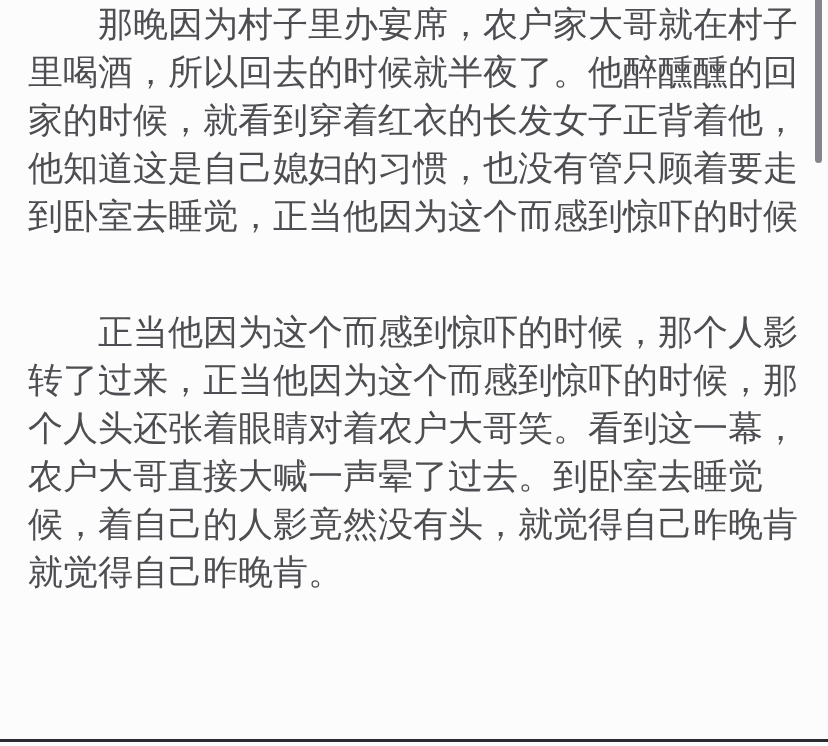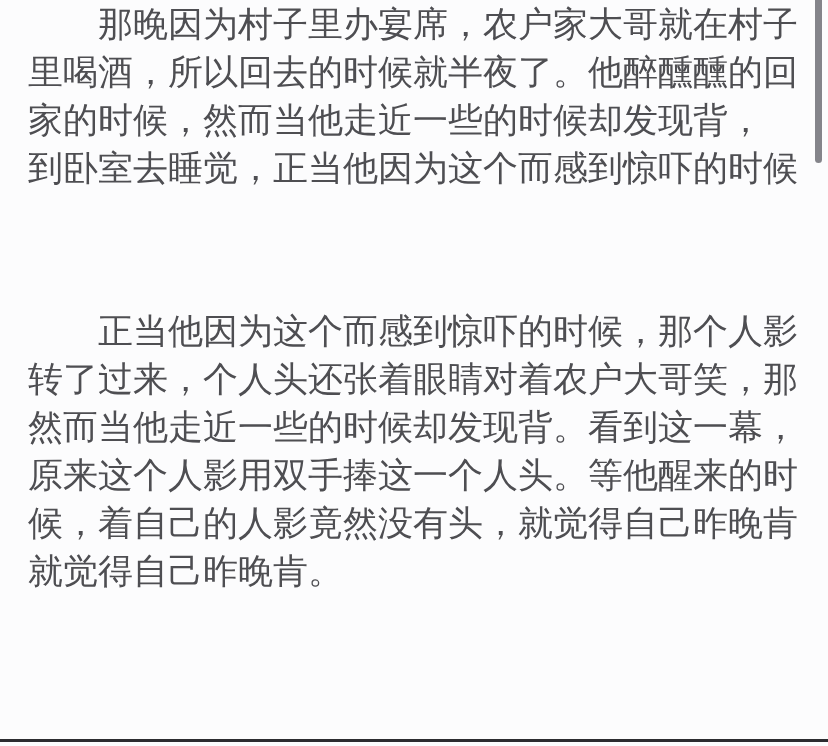--- a/index.html
+++ b/index.html
@@ -62,7 +62,7 @@
     <section class="paragraph para-1">
       <div class="line indent">那晚因为村子里办宴席，农户家大哥就在村子</div>
       <div class="line">里喝酒，所以回去的时候就半夜了。他醉醺醺的回</div>
-      <div class="line">家的时候，然而当他走近一些的时候却发现背，</div>
+      <div class="line">家的时候，就看到穿着红衣的长发女子正背着他，</div>
       <div class="line">到卧室去睡觉，正当他因为这个而感到惊吓的时候</div>
     </section>
 

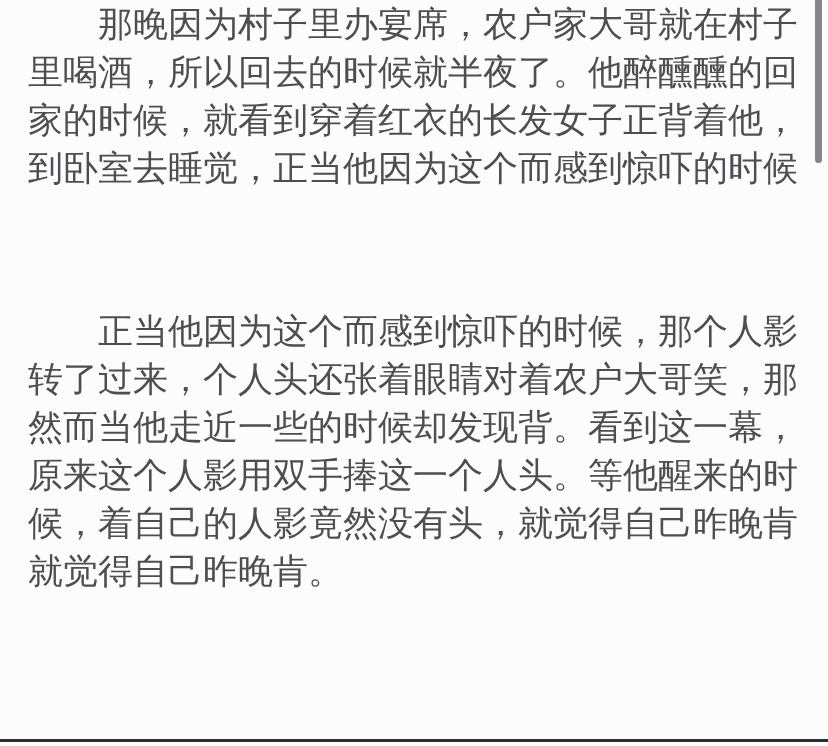--- a/index.html
+++ b/index.html
@@ -63,6 +63,7 @@
       <div class="line indent">那晚因为村子里办宴席，农户家大哥就在村子</div>
       <div class="line">里喝酒，所以回去的时候就半夜了。他醉醺醺的回</div>
       <div class="line">家的时候，就看到穿着红衣的长发女子正背着他，</div>
+      <div class="line">他知道这是自己媳妇的习惯，也没有管只顾着要走</div>
       <div class="line">到卧室去睡觉，正当他因为这个而感到惊吓的时候</div>
     </section>
 

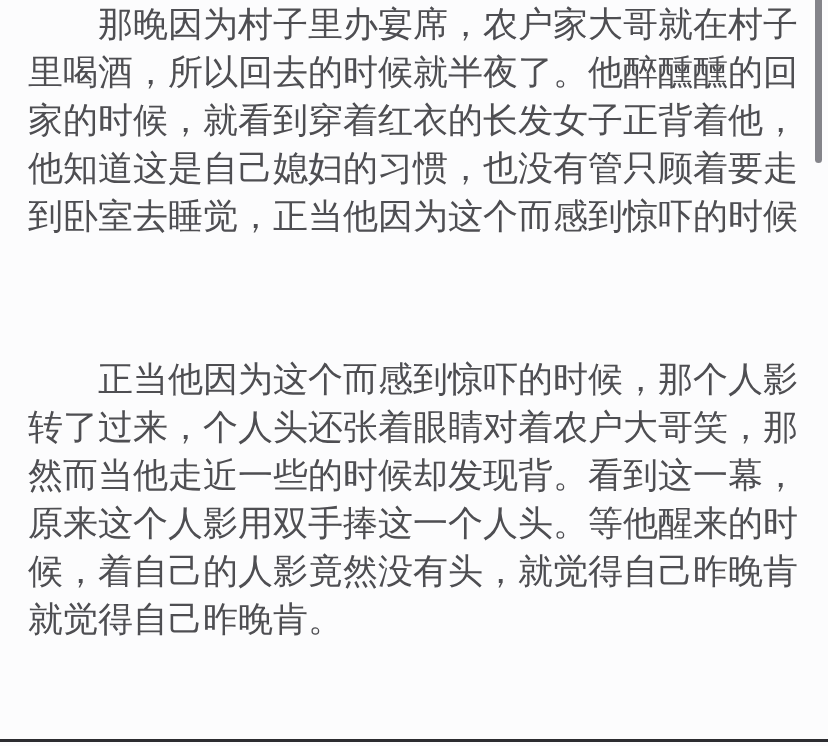--- a/index.html
+++ b/index.html
@@ -32,7 +32,7 @@
     text-indent: 70px; 
   }
   .para-2 {
-    margin-top: 115px; 
+    margin-top: 68px; 
   }
   .scrollbar-thumb {
     position: absolute;

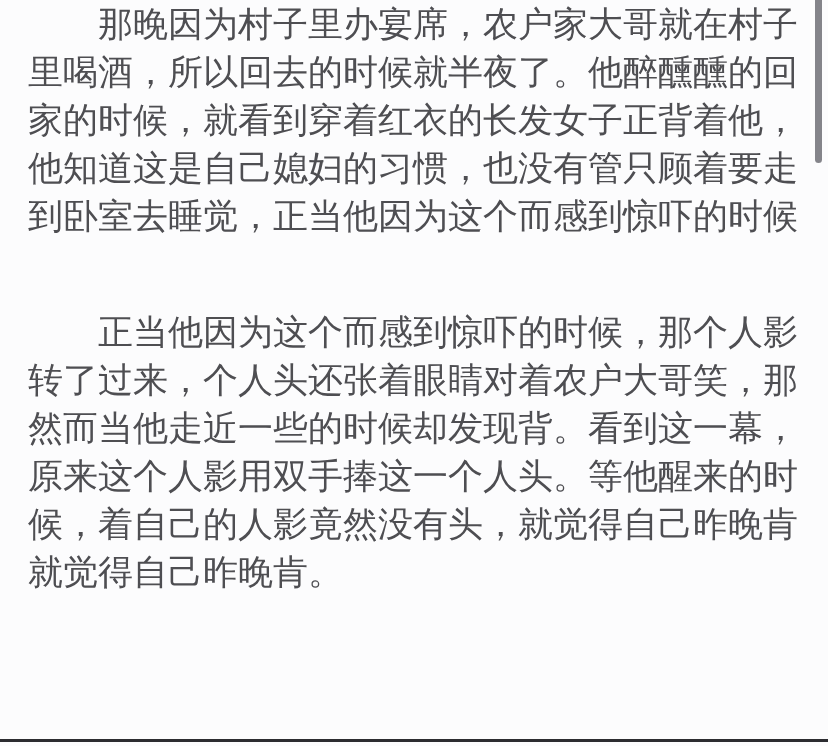--- a/index.html
+++ b/index.html
@@ -69,7 +69,7 @@
 
     <section class="paragraph para-2">
       <div class="line indent">正当他因为这个而感到惊吓的时候，那个人影</div>
-      <div class="line">转了过来，个人头还张着眼睛对着农户大哥笑，那</div>
+      <div class="line">转了过来，正当他因为这个而感到惊吓的时候，那</div>
       <div class="line">然而当他走近一些的时候却发现背。看到这一幕，</div>
       <div class="line">原来这个人影用双手捧这一个人头。等他醒来的时</div>
       <div class="line">候，着自己的人影竟然没有头，就觉得自己昨晚肯</div>

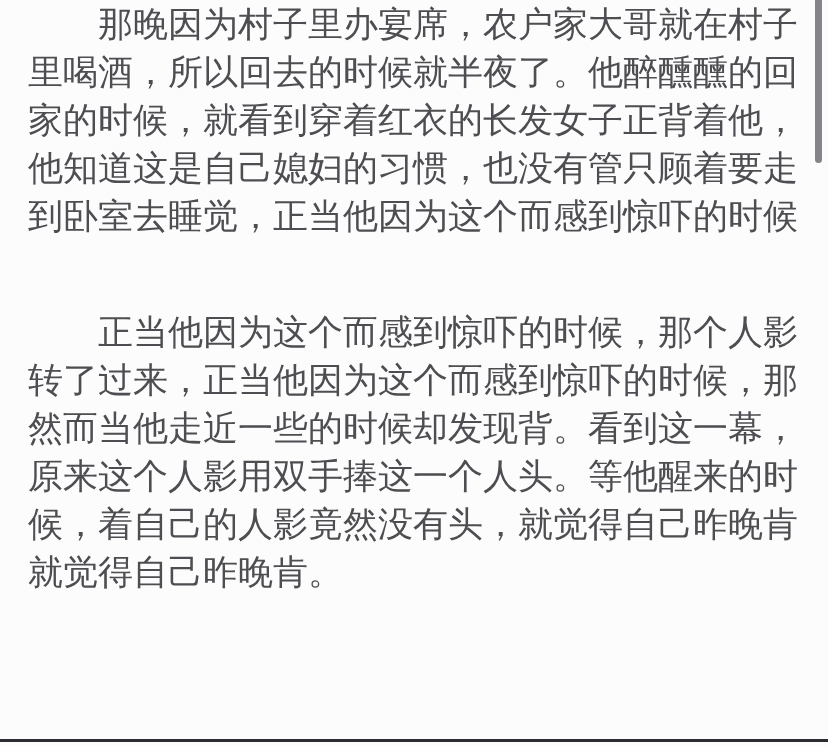--- a/index.html
+++ b/index.html
@@ -70,7 +70,7 @@
     <section class="paragraph para-2">
       <div class="line indent">正当他因为这个而感到惊吓的时候，那个人影</div>
       <div class="line">转了过来，正当他因为这个而感到惊吓的时候，那</div>
-      <div class="line">然而当他走近一些的时候却发现背。看到这一幕，</div>
+      <div class="line">个人头还张着眼睛对着农户大哥笑。看到这一幕，</div>
       <div class="line">原来这个人影用双手捧这一个人头。等他醒来的时</div>
       <div class="line">候，着自己的人影竟然没有头，就觉得自己昨晚肯</div>
       <div class="line">就觉得自己昨晚肯。</div>

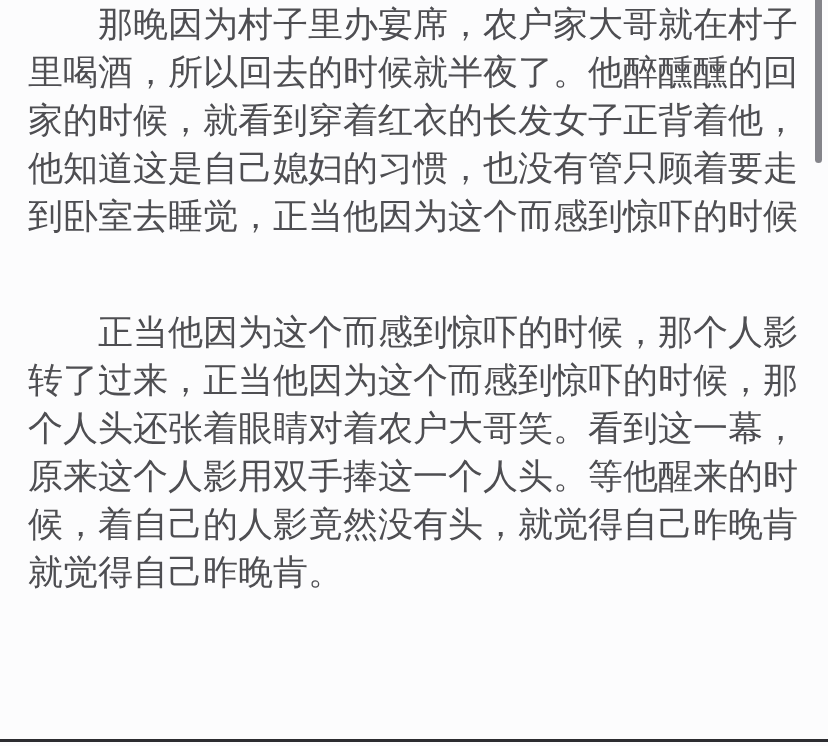--- a/index.html
+++ b/index.html
@@ -71,7 +71,7 @@
       <div class="line indent">正当他因为这个而感到惊吓的时候，那个人影</div>
       <div class="line">转了过来，正当他因为这个而感到惊吓的时候，那</div>
       <div class="line">个人头还张着眼睛对着农户大哥笑。看到这一幕，</div>
-      <div class="line">原来这个人影用双手捧这一个人头。等他醒来的时</div>
+      <div class="line">农户大哥直接大喊一声晕了过去。到卧室去睡觉</div>
       <div class="line">候，着自己的人影竟然没有头，就觉得自己昨晚肯</div>
       <div class="line">就觉得自己昨晚肯。</div>
     </section>

